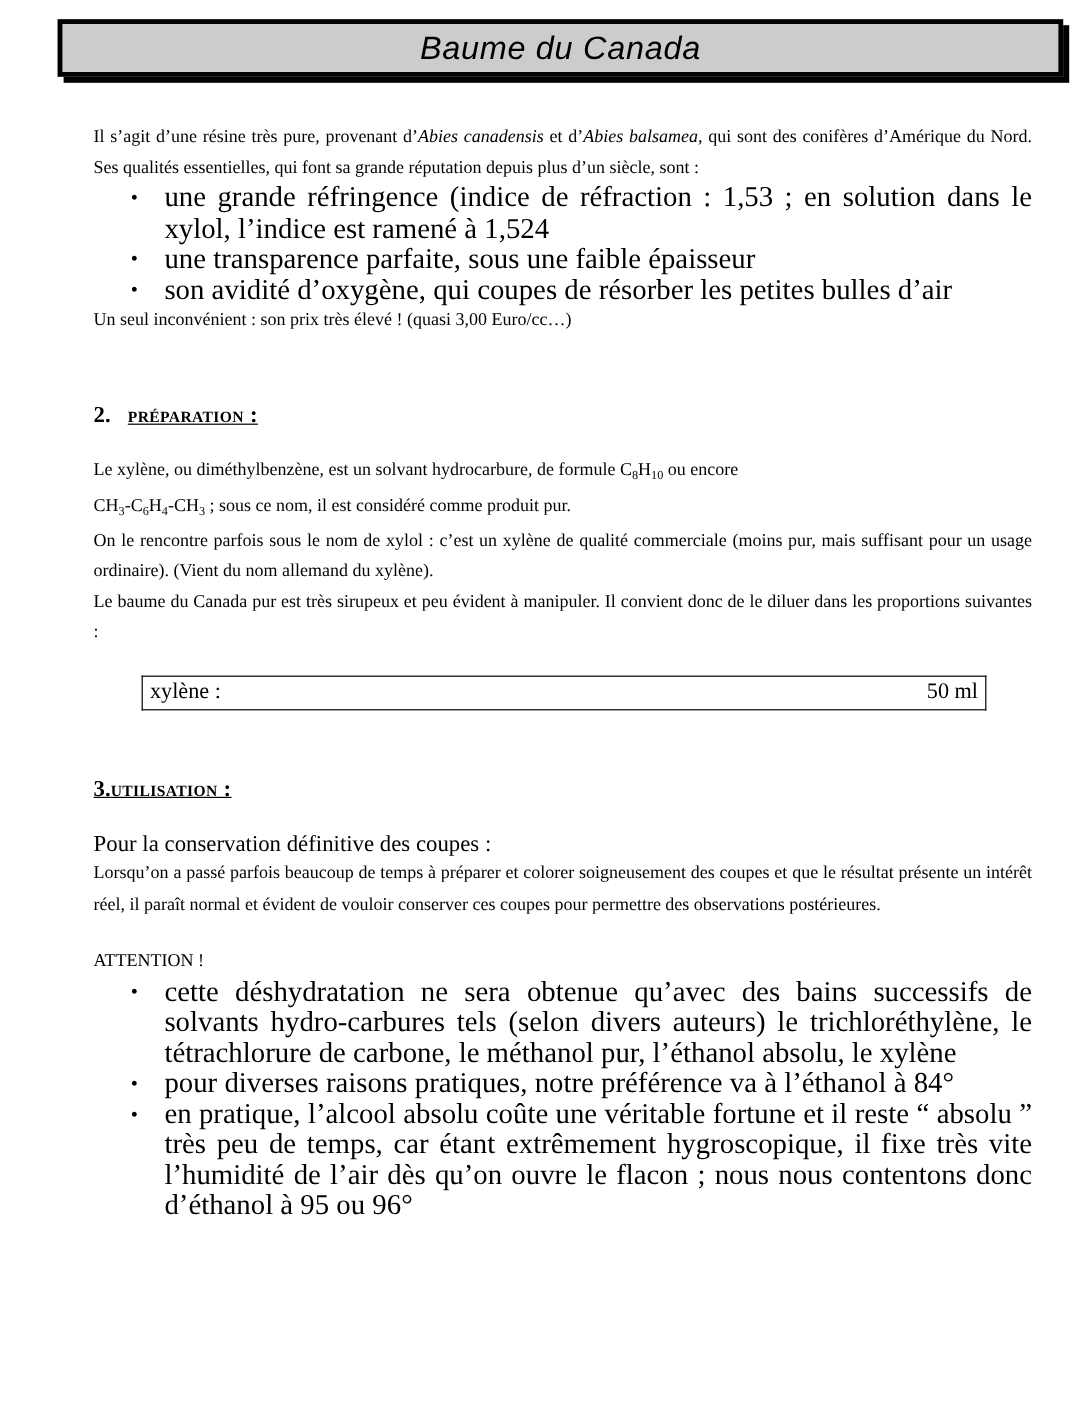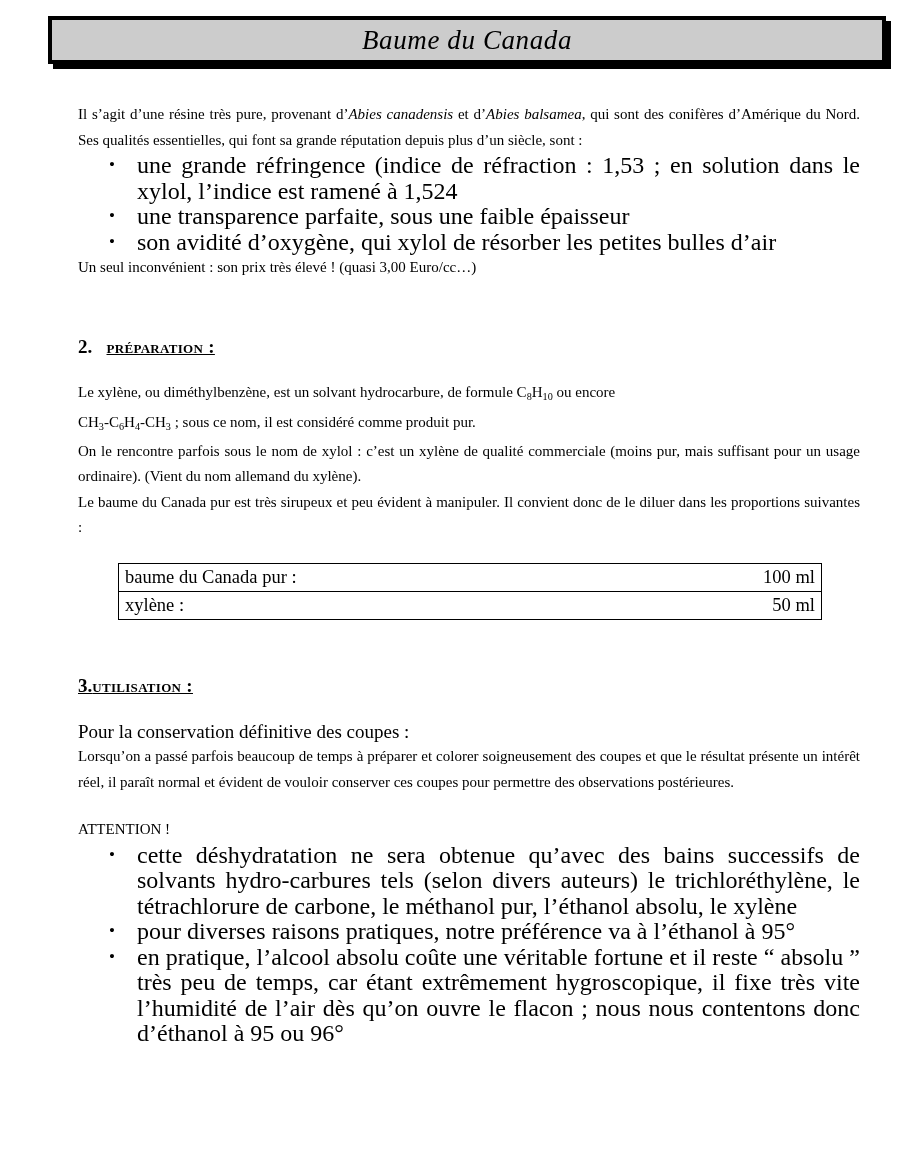--- a/index.html
+++ b/index.html
@@ -46,7 +46,7 @@
     justify-content: center;
   }
   .title-text {
-    font-family: Liberation Serif, serif;
+    font-family: Liberation Sans, sans-serif;
     font-style: italic;
     font-size: 27px;
     letter-spacing: 0.6px;

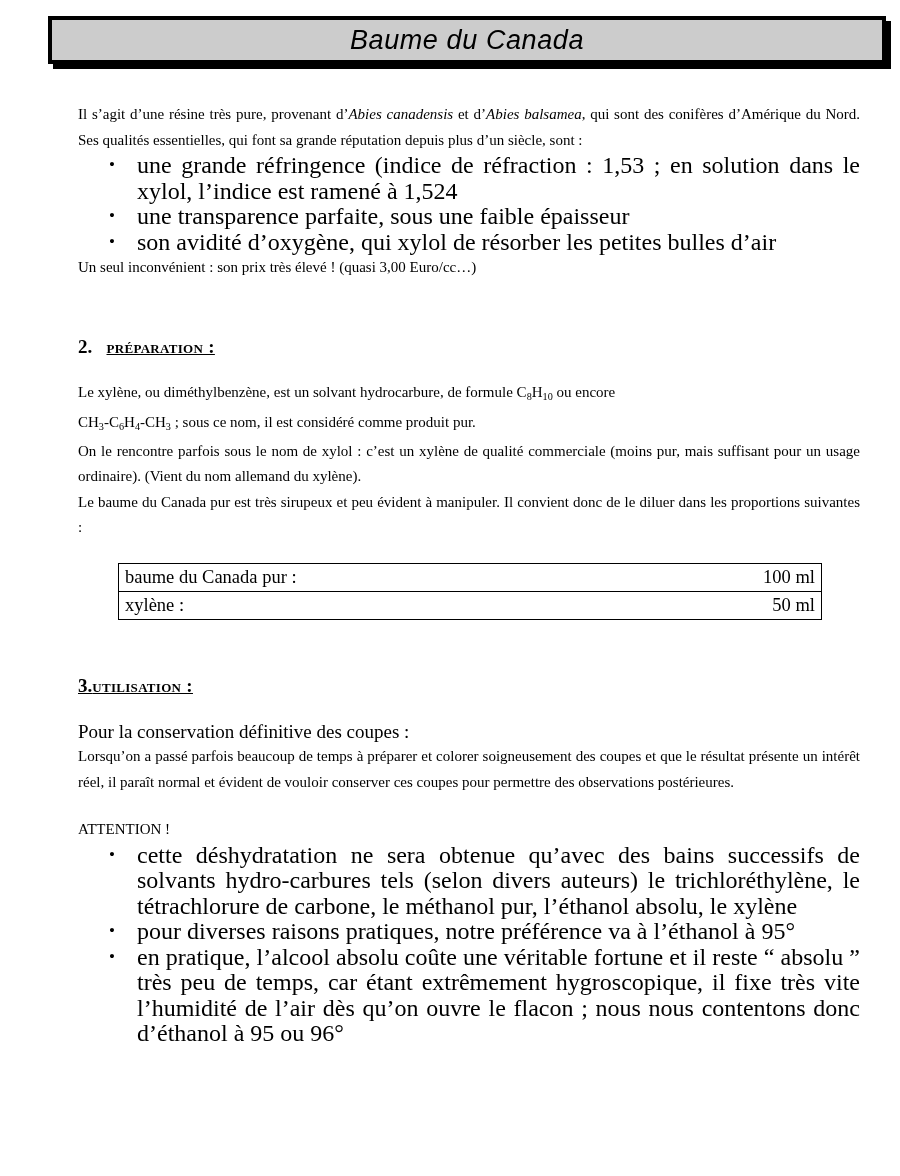--- a/index.html
+++ b/index.html
@@ -172,7 +172,7 @@
     <ul class="bul">
       <li>une grande réfringence (indice de réfraction : 1,53 ; en solution dans le xylol, l’indice est ramené à 1,524</li>
       <li>une transparence parfaite, sous une faible épaisseur</li>
-      <li>son avidité d’oxygène, qui xylol de résorber les petites bulles d’air</li>
+      <li>son avidité d’oxygène, qui coupes de résorber les petites bulles d’air</li>
     </ul>
     <p class="body nojustify">Un seul inconvénient : son prix très élevé ! (quasi 3,00 Euro/cc…)</p>
   </div>

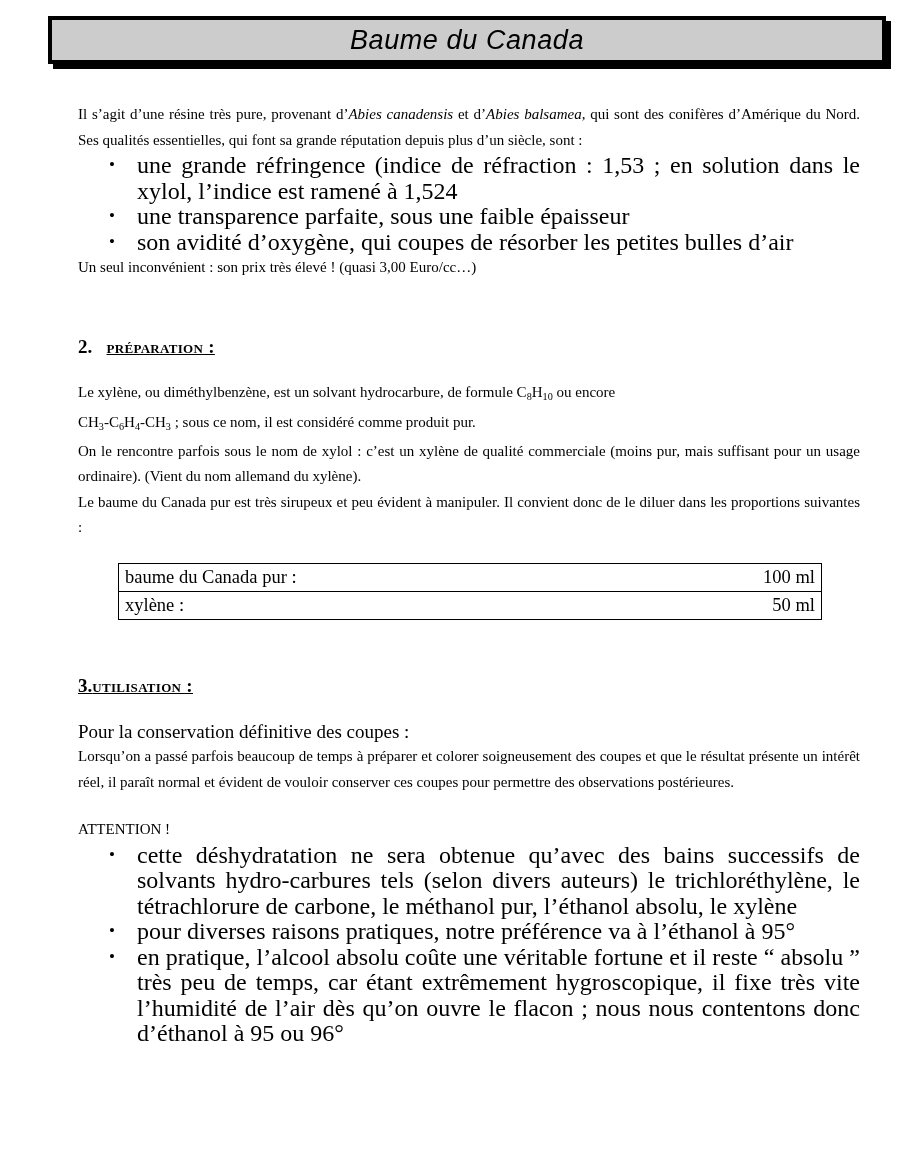--- a/index.html
+++ b/index.html
@@ -194,10 +194,6 @@
     <table class="tbl">
       <tbody>
         <tr>
-          <td class="label">baume du Canada pur :</td>
-          <td class="amount">100 ml</td>
-        </tr>
-        <tr>
           <td class="label">xylène :</td>
           <td class="amount">50 ml</td>
         </tr>

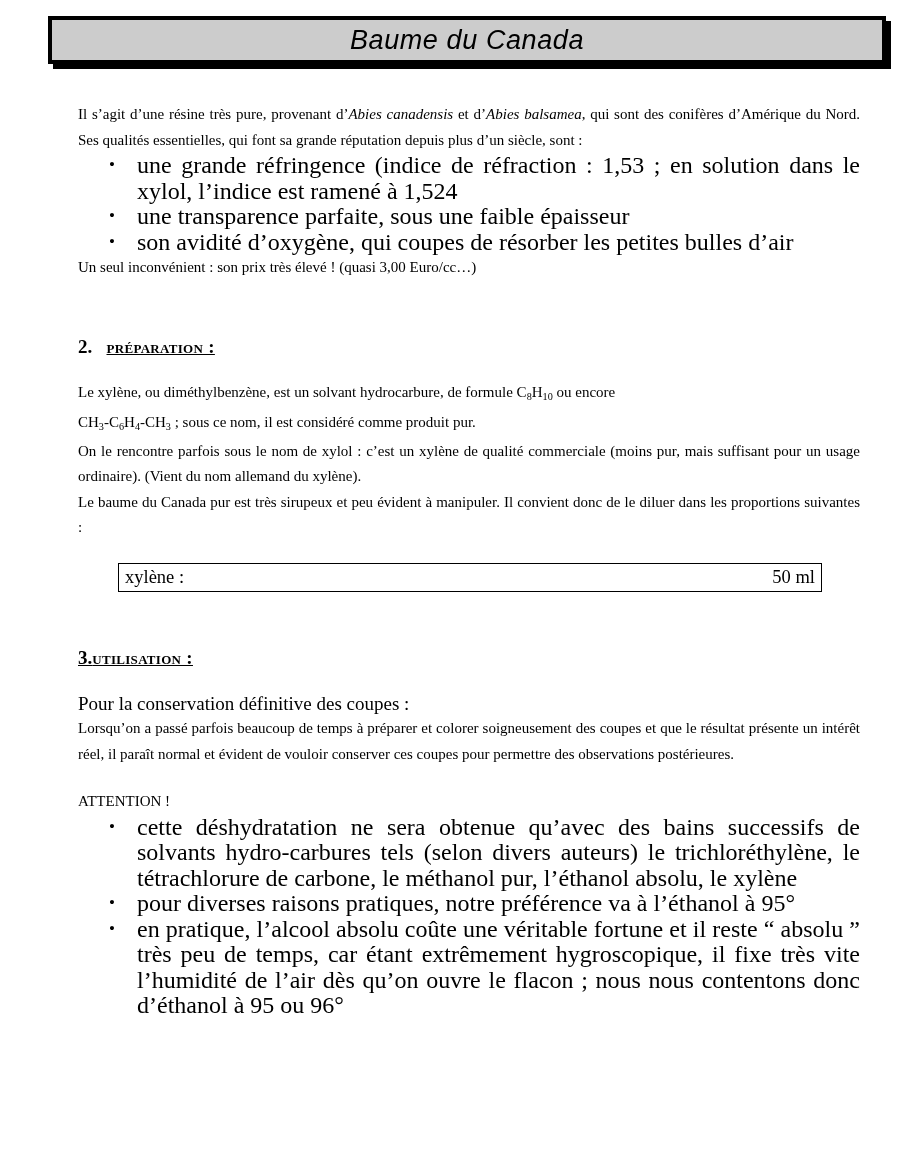--- a/index.html
+++ b/index.html
@@ -215,7 +215,7 @@
     <p class="body nojustify">ATTENTION !</p>
     <ul class="bul">
       <li>cette déshydratation ne sera obtenue qu’avec des bains successifs de solvants hydro-carbures tels (selon divers auteurs) le trichloréthylène, le tétrachlorure de carbone, le méthanol pur, l’éthanol absolu, le xylène</li>
-      <li>pour diverses raisons pratiques,  notre préférence va à l’éthanol à 95°</li>
+      <li>pour diverses raisons pratiques,  notre préférence va à l’éthanol à 84°</li>
       <li>en pratique, l’alcool absolu coûte une véritable fortune et il reste “ absolu ” très peu de temps, car étant extrêmement hygroscopique, il fixe très vite l’humidité de l’air dès qu’on ouvre le flacon ; nous nous contentons donc d’éthanol à 95 ou 96°</li>
     </ul>
   </div>

